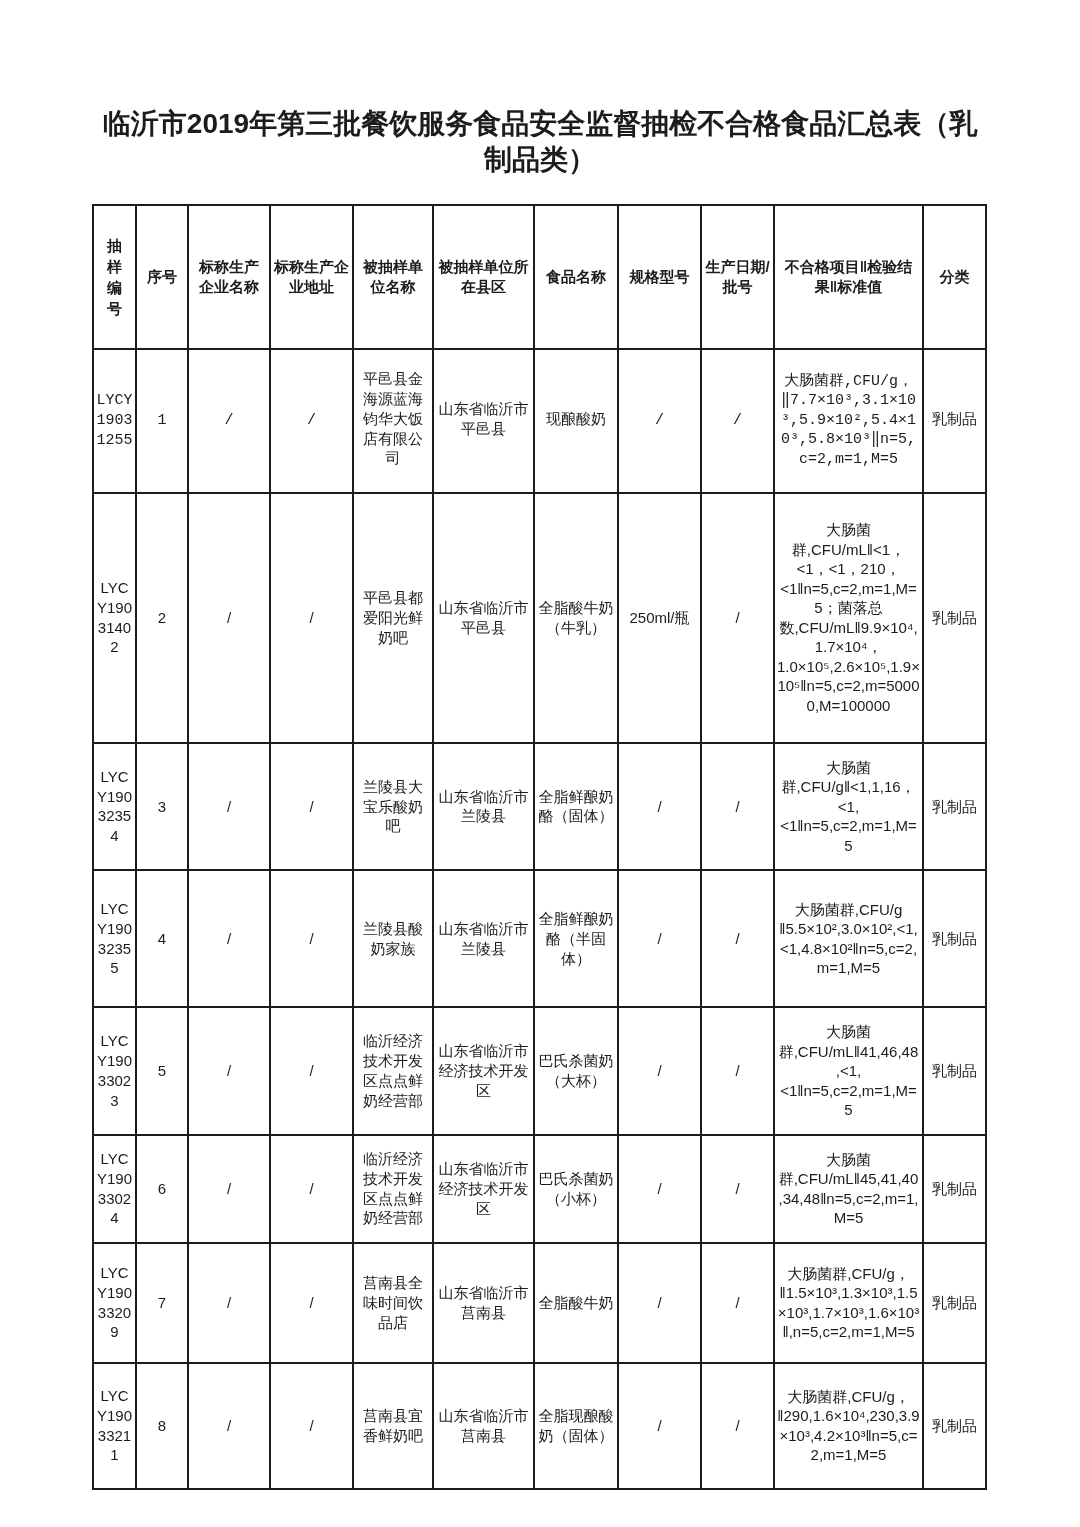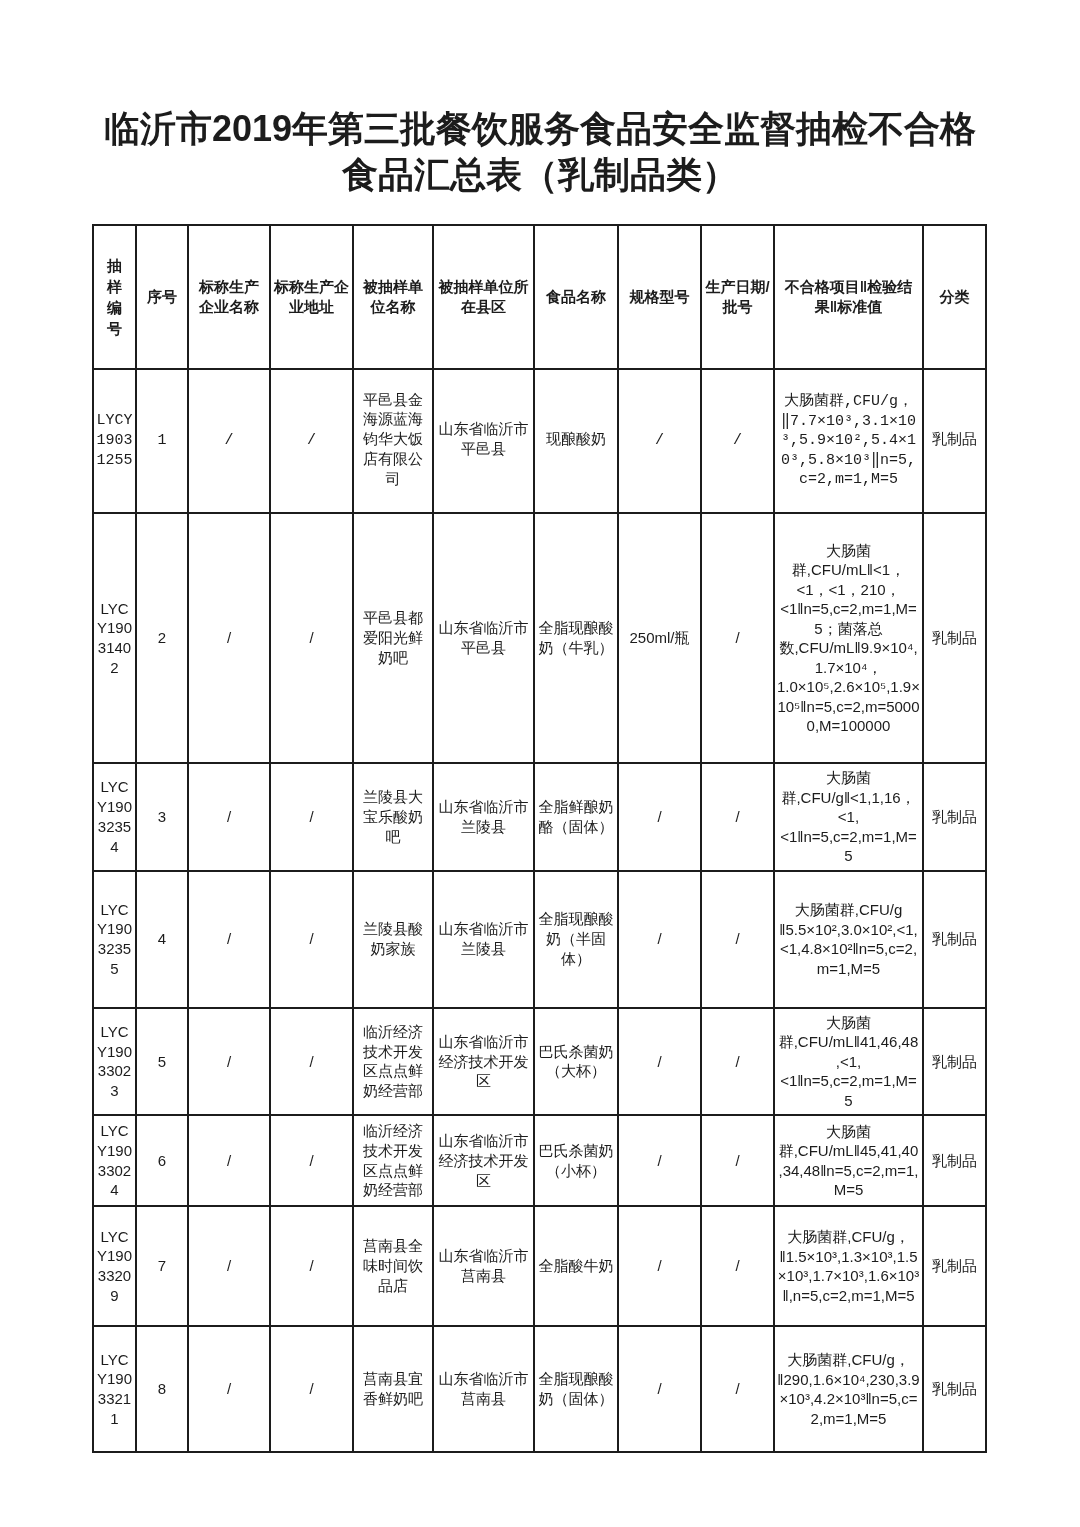--- a/index.html
+++ b/index.html
@@ -15,7 +15,7 @@
   .doc-title {
     width: 900px;
     margin: 0 auto 26px auto;
-    font-size: 36px;
+    font-size: 28px;
     font-weight: 700;
     text-align: center;
     line-height: 1.28;

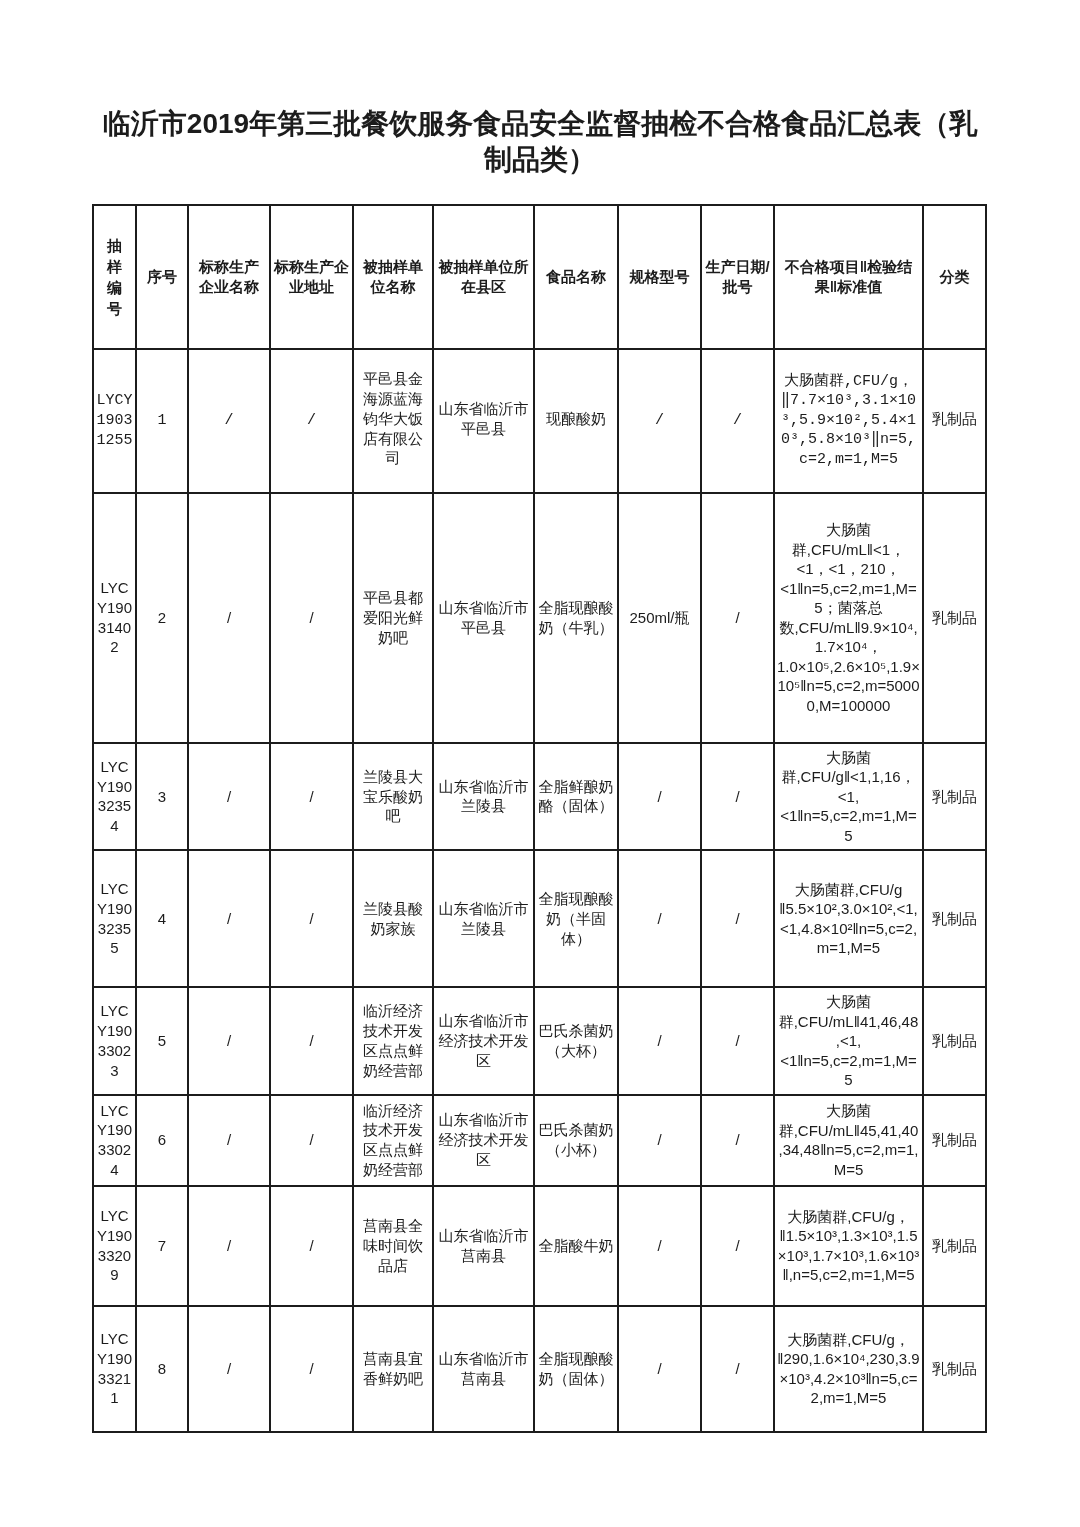--- a/index.html
+++ b/index.html
@@ -53,7 +53,7 @@
   .summary tbody tr:nth-child(8) { height: 126px; }
 
   td.sample-no { word-break: break-all; padding: 1px 2px; }
-  td.failed-item { padding: 4px 2px; line-height: 1.3; }
+  td.failed-item { padding: 14px 2px; line-height: 1.3; }
 
   
   .vtext {

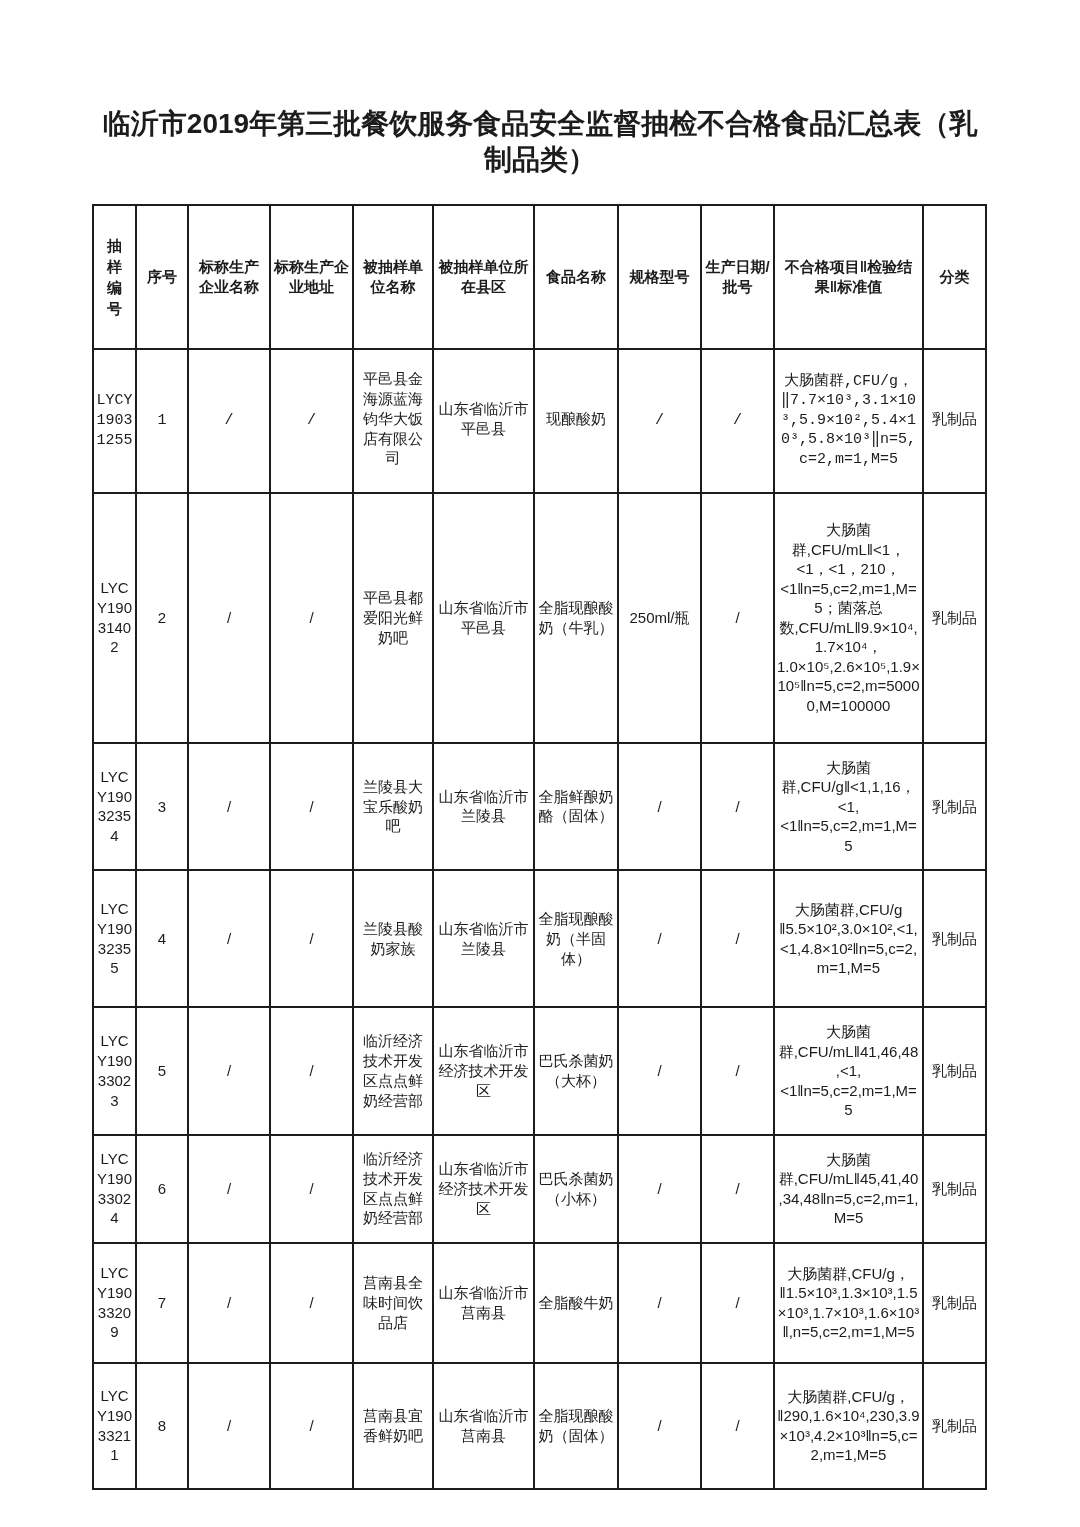--- a/index.html
+++ b/index.html
@@ -123,7 +123,7 @@
     <td>/</td>
     <td>平邑县都爱阳光鲜奶吧</td>
     <td>山东省临沂市平邑县</td>
-    <td>全脂现酿酸奶（牛乳）</td>
+    <td>全脂酸牛奶（牛乳）</td>
     <td>250ml/瓶</td>
     <td>/</td>
     <td class="failed-item">大肠菌群,CFU/mL‖&lt;1，&lt;1，&lt;1，210，&lt;1‖n=5,c=2,m=1,M=5；菌落总数,CFU/mL‖9.9×10⁴,1.7×10⁴，1.0×10⁵,2.6×10⁵,1.9×10⁵‖n=5,c=2,m=50000,M=100000</td>

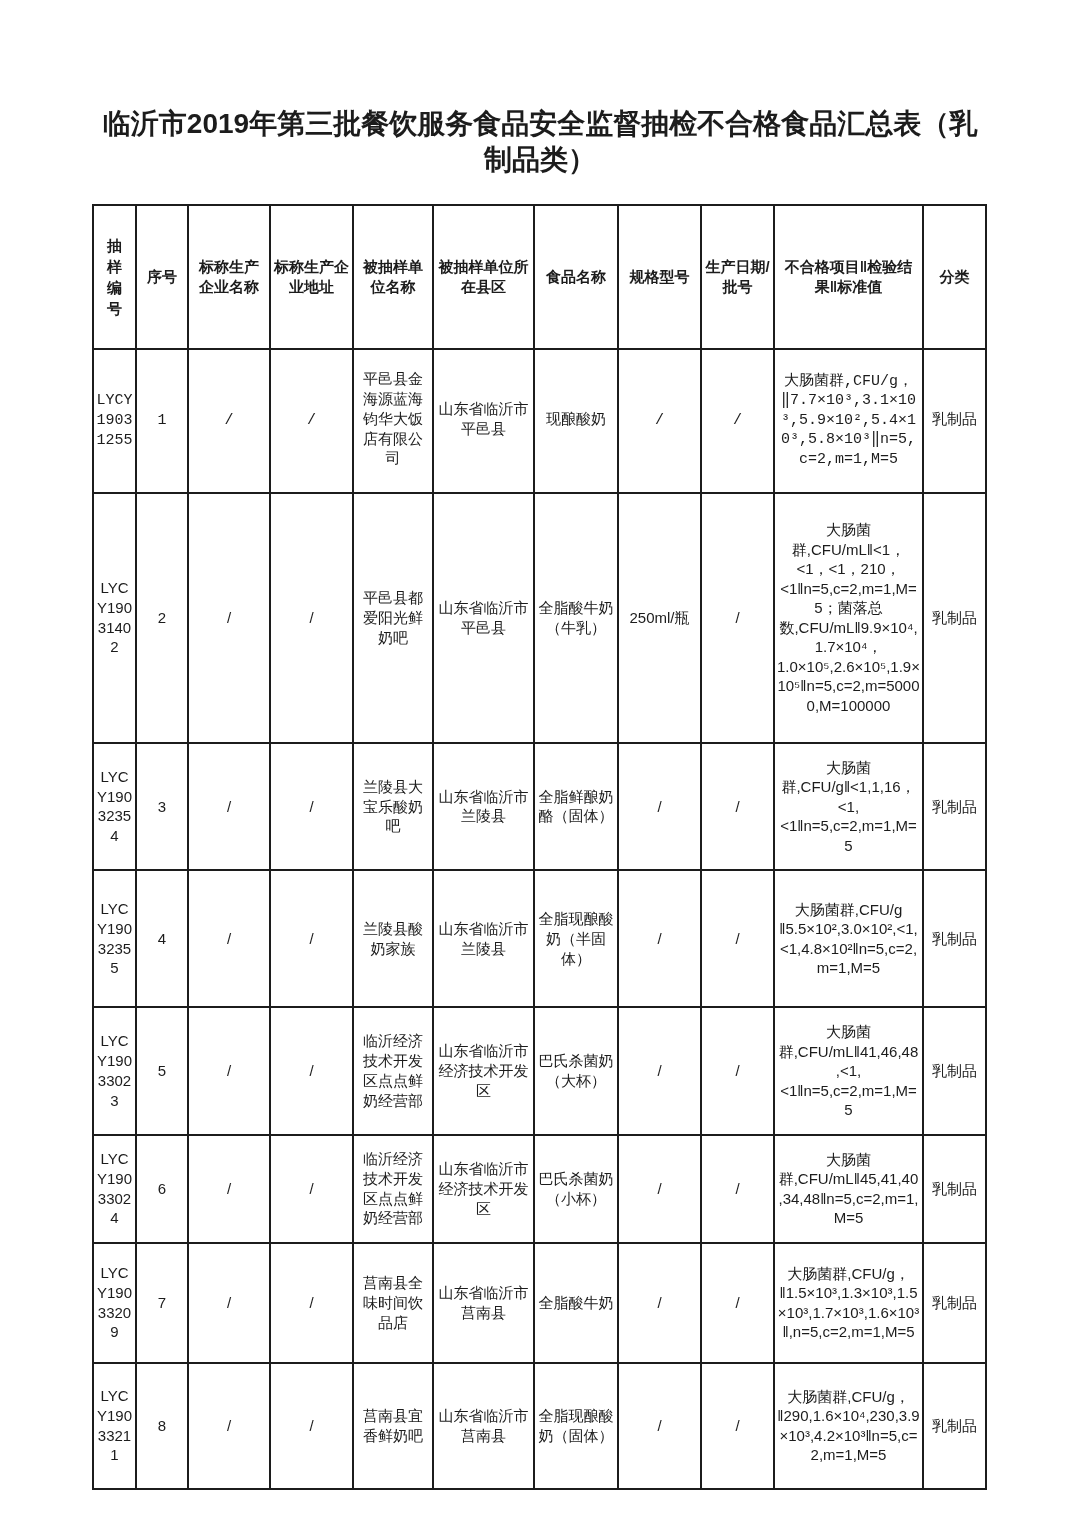--- a/index.html
+++ b/index.html
@@ -149,7 +149,7 @@
     <td>/</td>
     <td>兰陵县酸奶家族</td>
     <td>山东省临沂市兰陵县</td>
-    <td>全脂现酿酸奶（半固体）</td>
+    <td>全脂鲜酿奶酪（半固体）</td>
     <td>/</td>
     <td>/</td>
     <td class="failed-item">大肠菌群,CFU/g ‖5.5×10²,3.0×10²,&lt;1,&lt;1,4.8×10²‖n=5,c=2,m=1,M=5</td>

